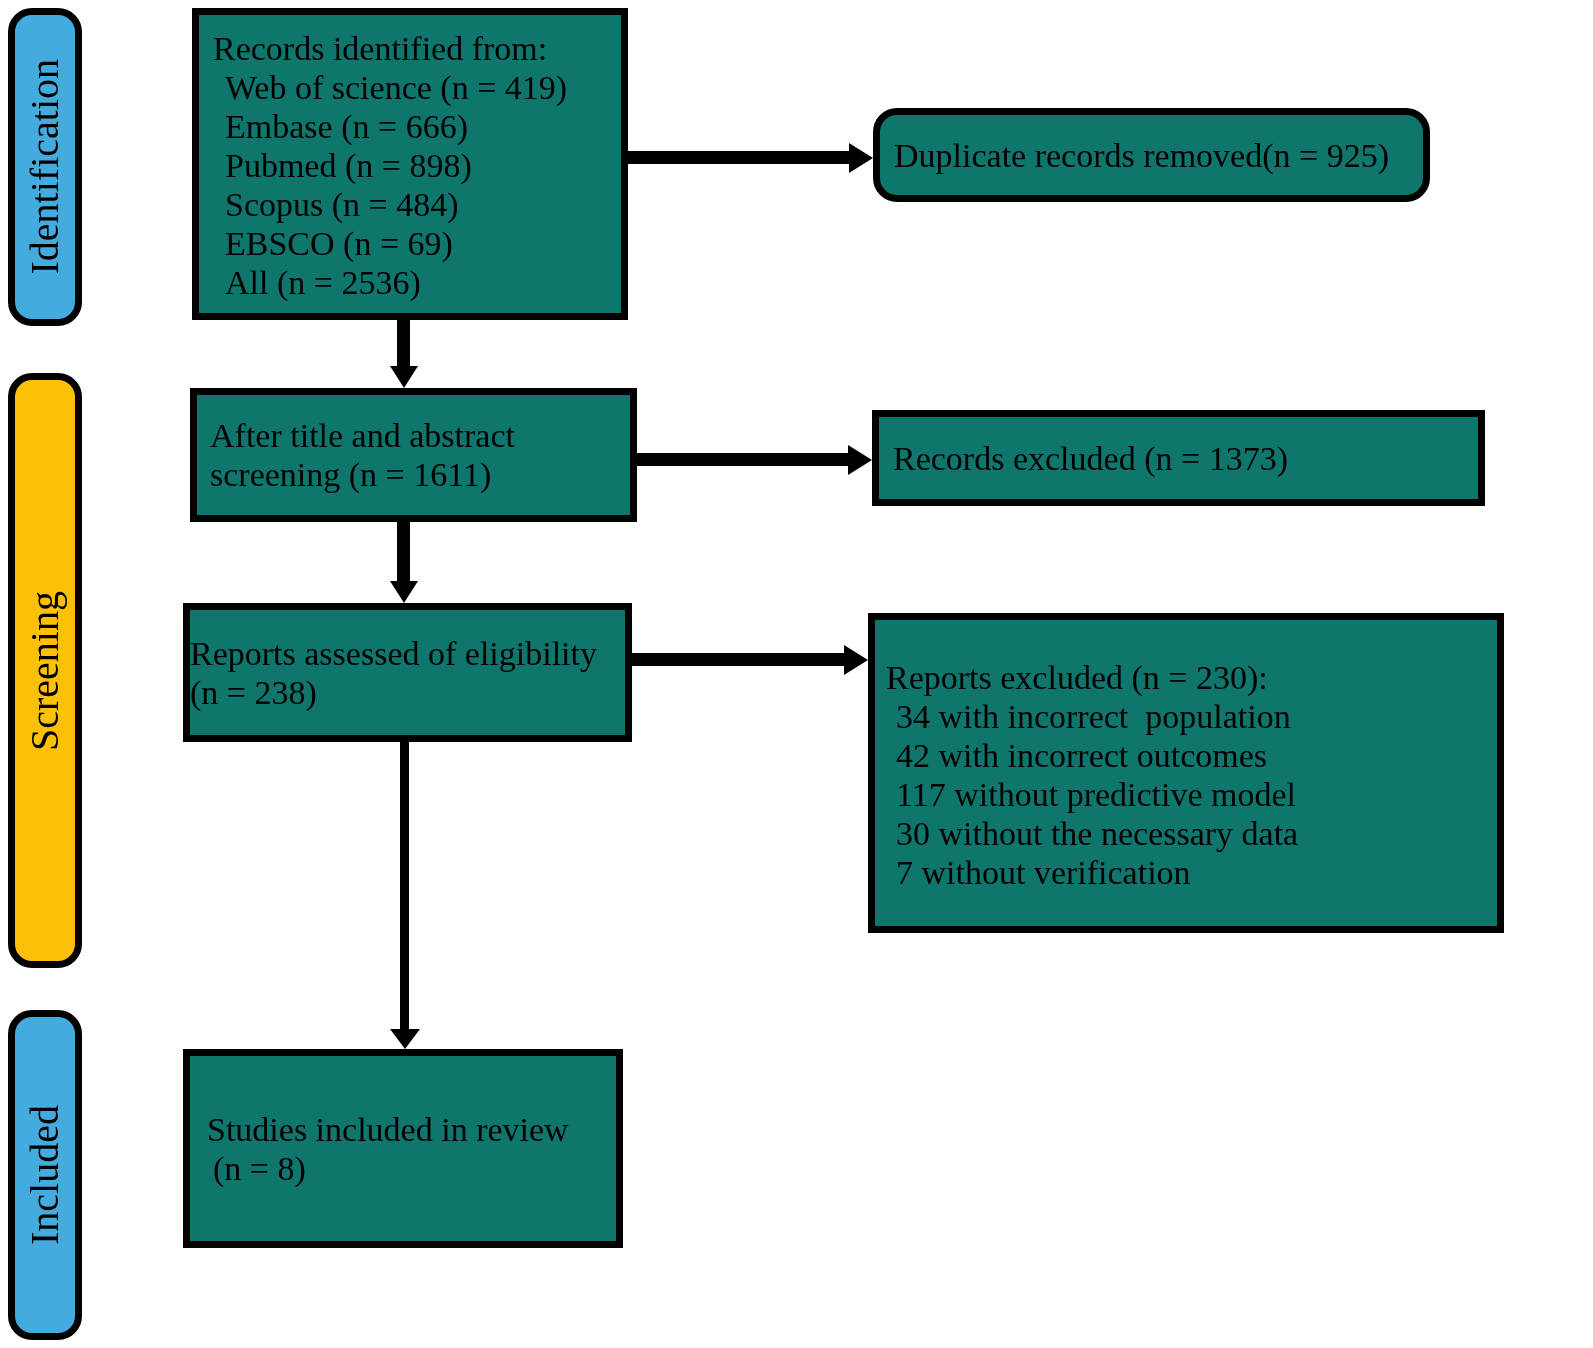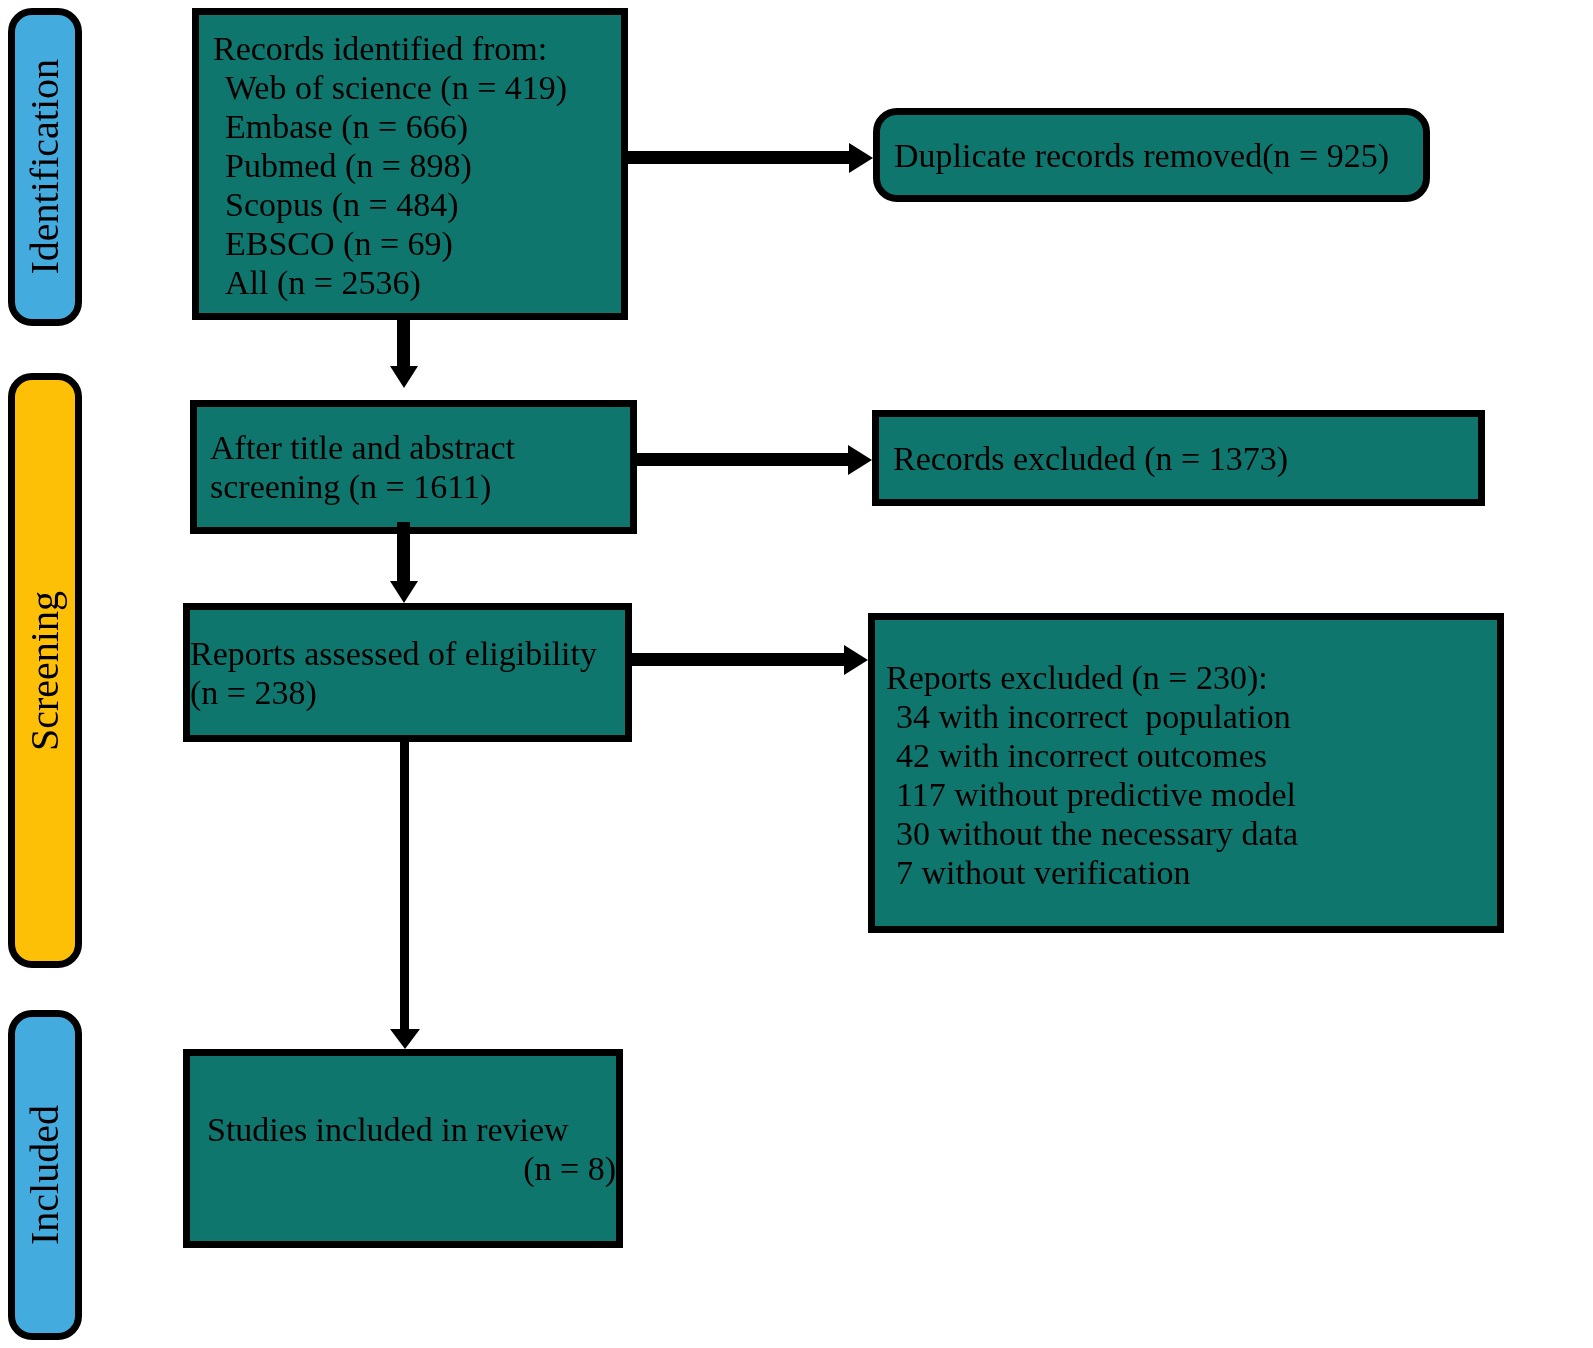--- a/index.html
+++ b/index.html
@@ -46,7 +46,7 @@
   .box-records .item{margin-left:12px;}
 
   .box-dup{left:873px;top:108px;width:557px;height:94px;padding-left:14px;border-radius:24px;}
-  .box-screened{left:190px;top:400px;width:447px;height:134px;padding-left:13px;}
+  .box-screened{left:190px;top:388px;width:447px;height:134px;padding-left:13px;}
   .box-recexcl{left:872px;top:410px;width:613px;height:96px;padding-left:14px;}
   .box-assessed{left:183px;top:603px;width:449px;height:139px;}
   .box-repexcl{left:868px;top:613px;width:636px;height:320px;padding:38px 6px 6px 11px;}

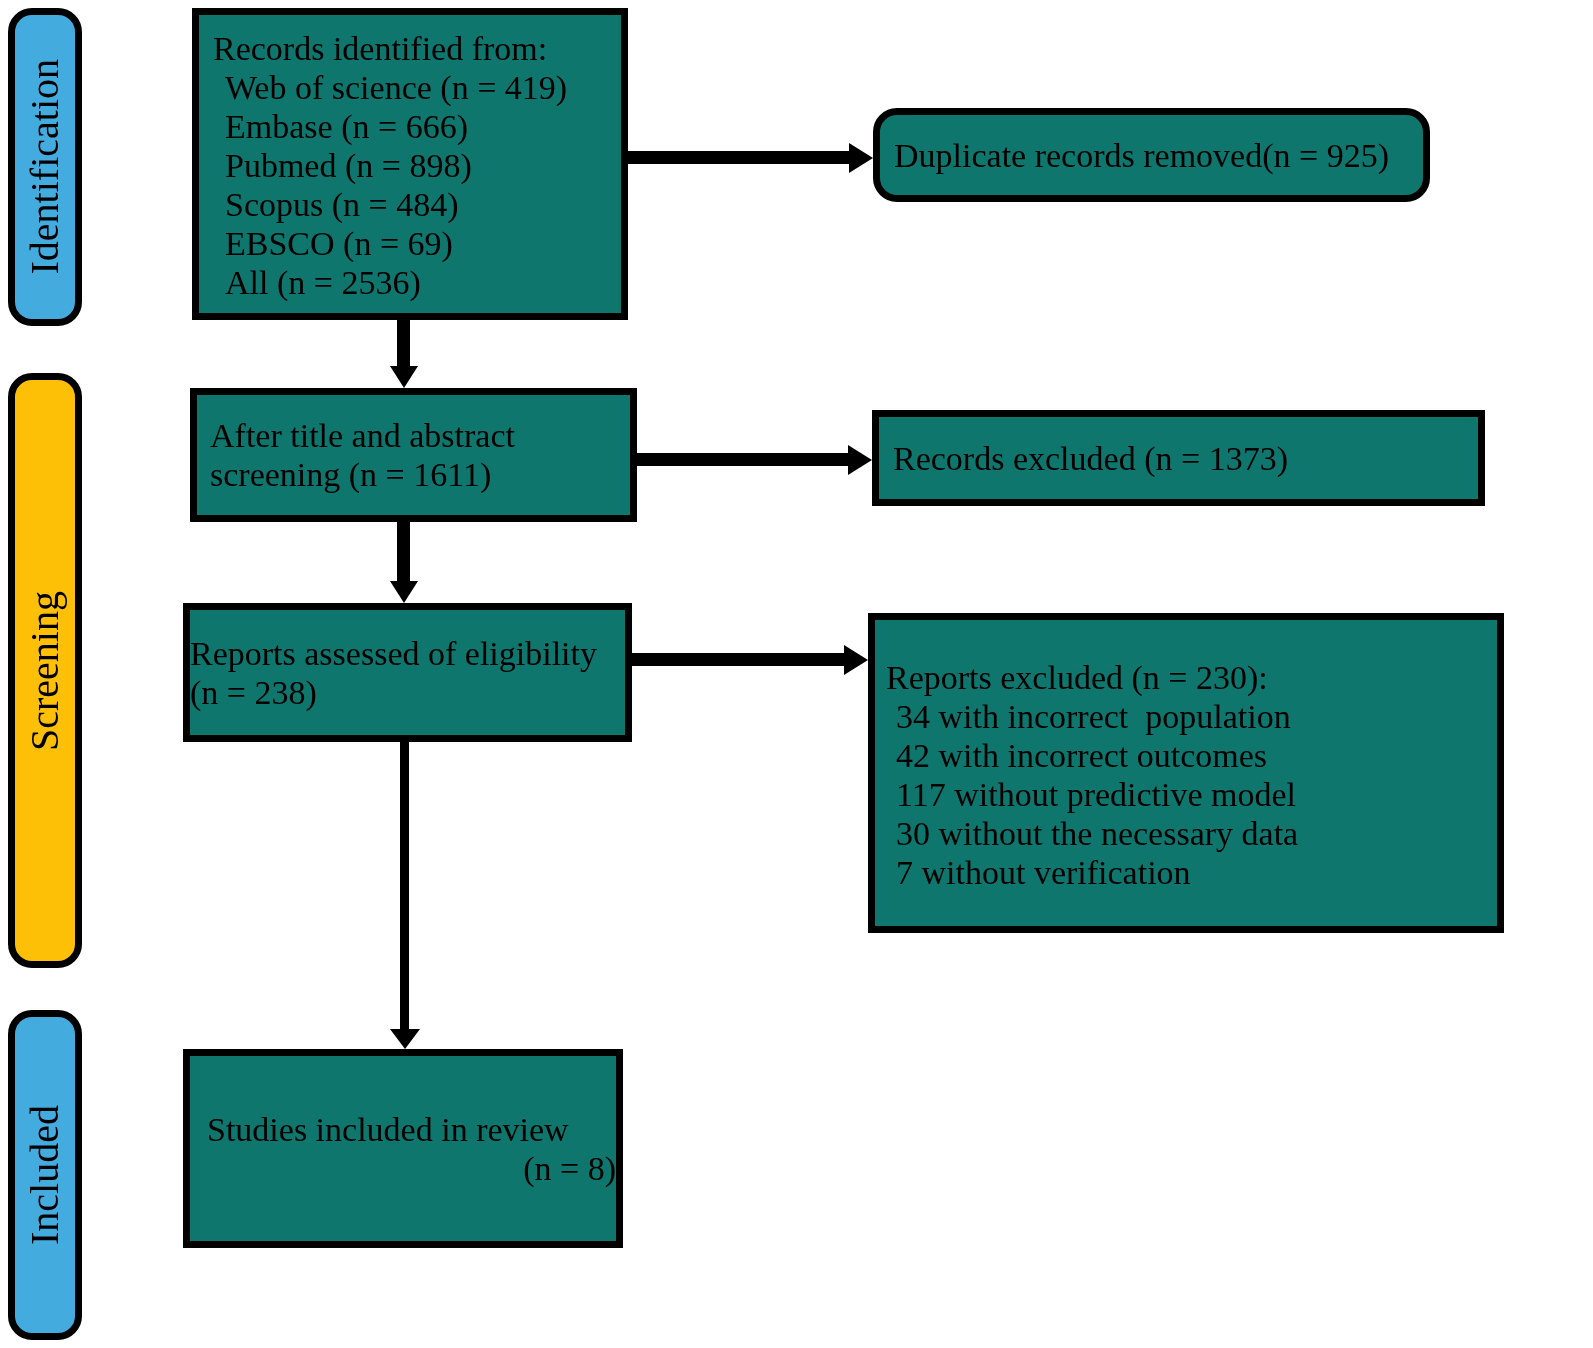--- a/index.html
+++ b/index.html
@@ -52,7 +52,7 @@
   .box-repexcl{left:868px;top:613px;width:636px;height:320px;padding:38px 6px 6px 11px;}
   .box-repexcl .item{margin-left:10px;}
   .box-included{left:183px;top:1049px;width:440px;height:199px;padding-left:17px;}
-  .box-included .line2{padding-left:6px;text-align:right;}
+  .box-included .line2{padding-left:6px;}
 
   
   .shaft-h{position:absolute;height:13px;background:#000;}

